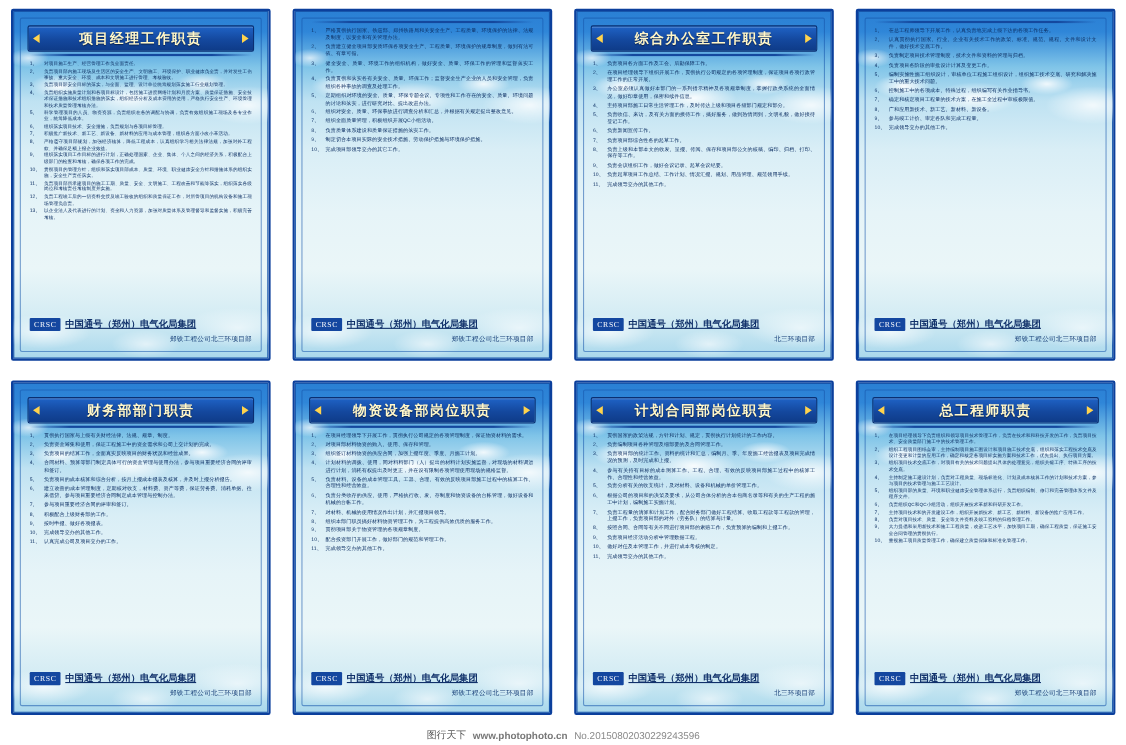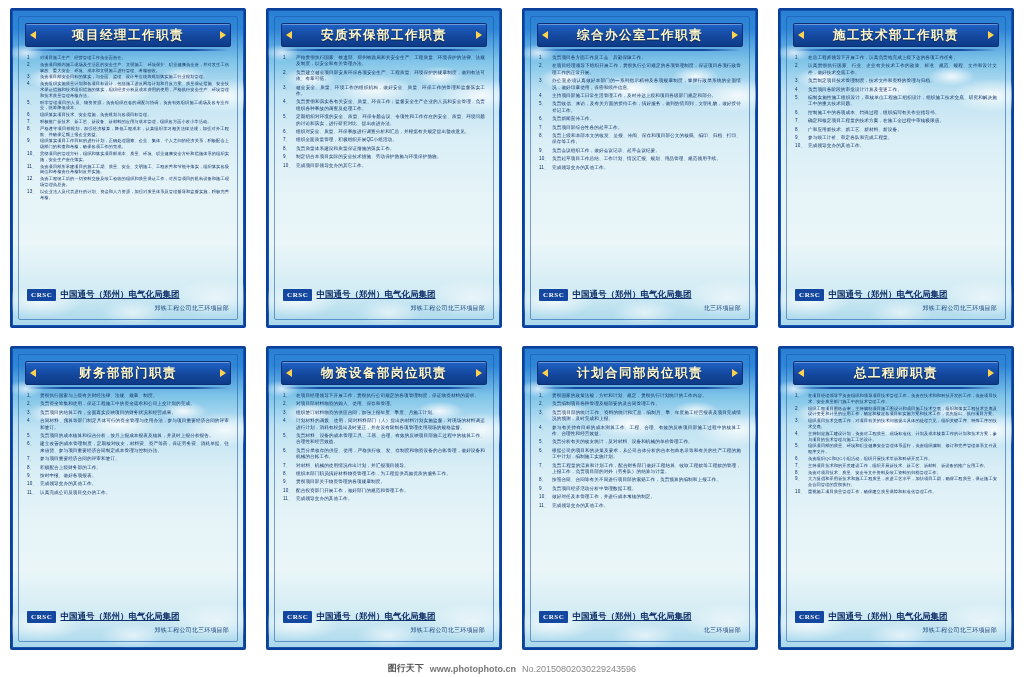--- a/index.html
+++ b/index.html
@@ -230,11 +230,6 @@
     <div class="cell">
       <div class="poster">
         <div class="inner">
-          <div class="titlebar">
-            <span class="tl"></span>
-            <span class="title-text">安质环保部工作职责</span>
-            <span class="tr"></span>
-          </div>
           <div class="title-underline"></div>
           <div class="body">
             <ol>

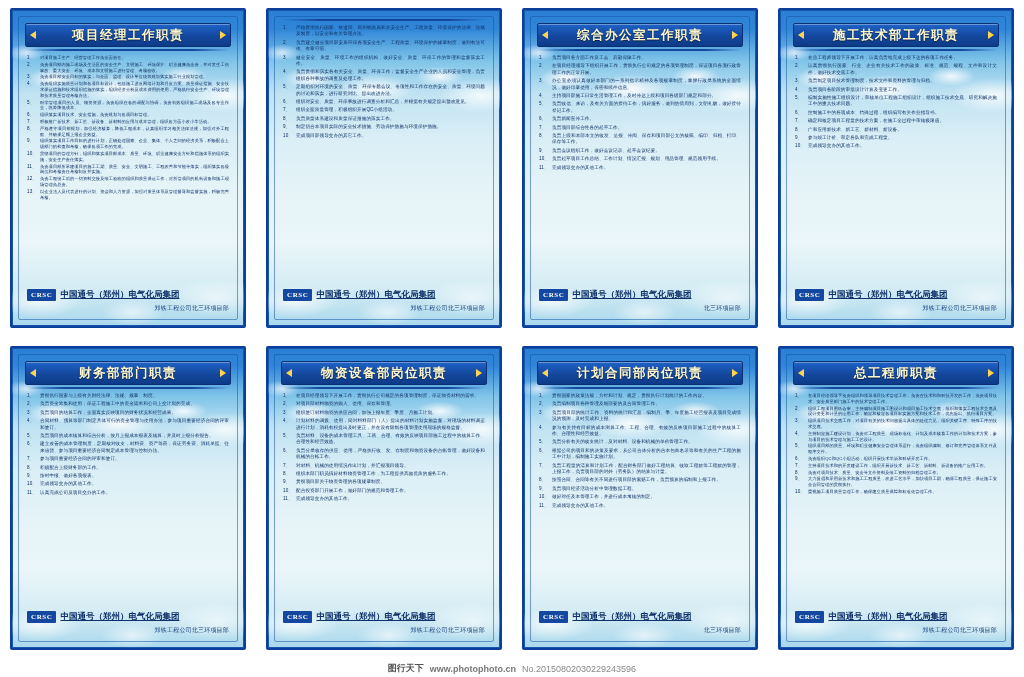--- a/index.html
+++ b/index.html
@@ -294,11 +294,6 @@
     <div class="cell">
       <div class="poster">
         <div class="inner">
-          <div class="titlebar">
-            <span class="tl"></span>
-            <span class="title-text">施工技术部工作职责</span>
-            <span class="tr"></span>
-          </div>
           <div class="title-underline"></div>
           <div class="body">
             <ol>

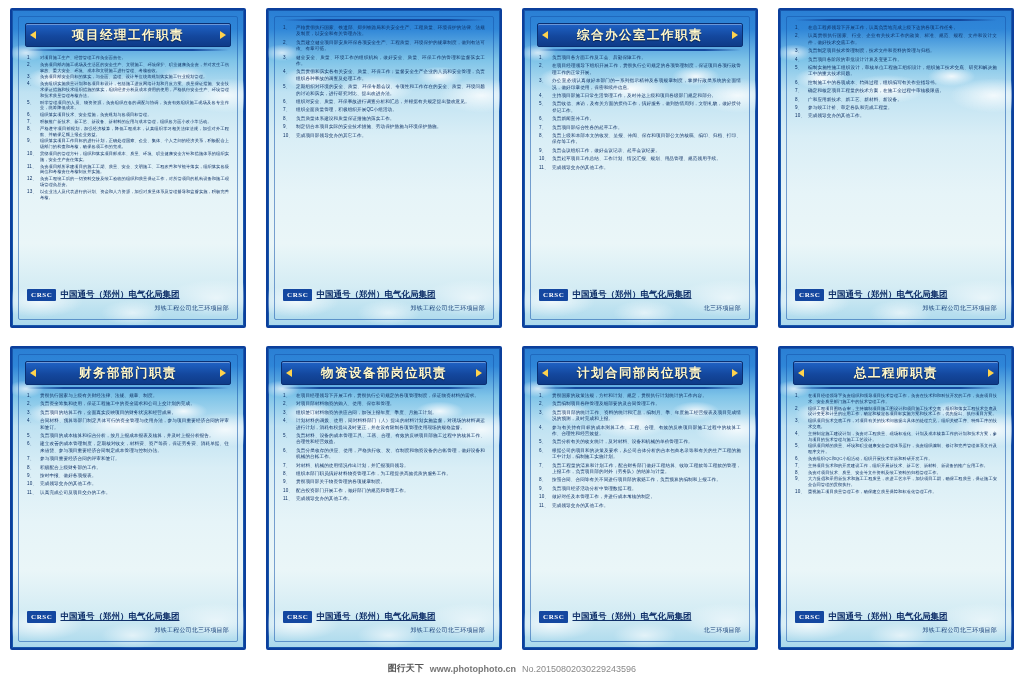--- a/index.html
+++ b/index.html
@@ -147,7 +147,7 @@
     background: #1447a0;
     color: #ffffff;
     font-size: 7px;
-    font-weight: bold;
+    font-weight: normal;
     letter-spacing: .6px;
     padding: 2px 4px;
     border-radius: 1px;

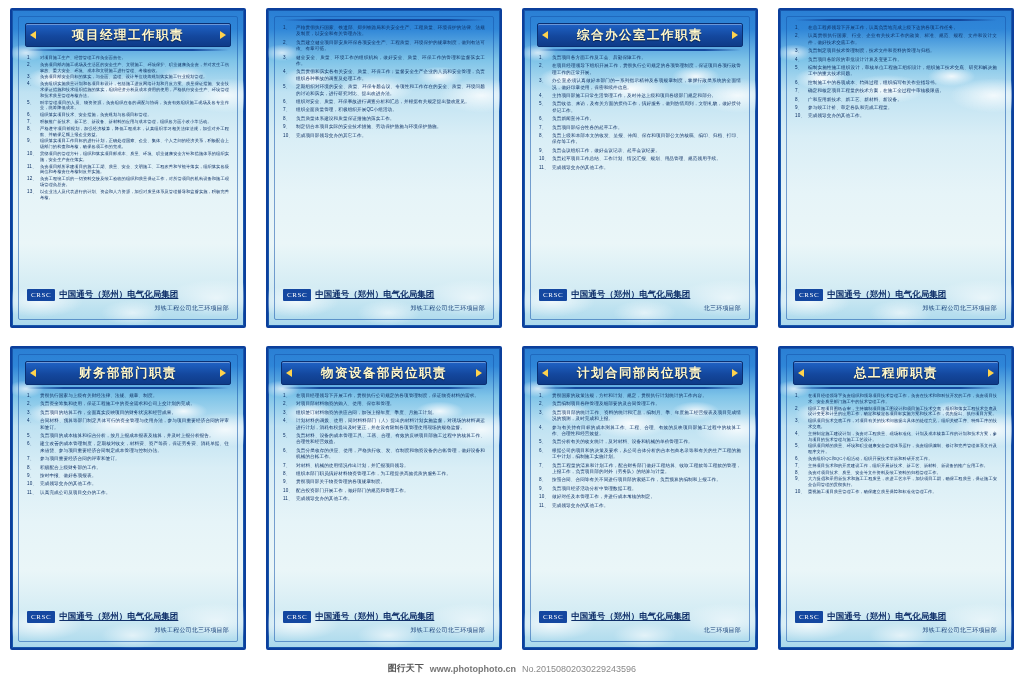--- a/index.html
+++ b/index.html
@@ -180,7 +180,7 @@
     color: #8e8e8e;
     font-size: 9px;
   }
-  .watermark .wm-brand { color: #555; font-weight: bold; }
+  .watermark .wm-brand { color: #555; font-weight: normal; }
   .watermark .wm-url { color: #777; font-weight: bold; }
   .watermark .wm-id { color: #888; }
 </style>

